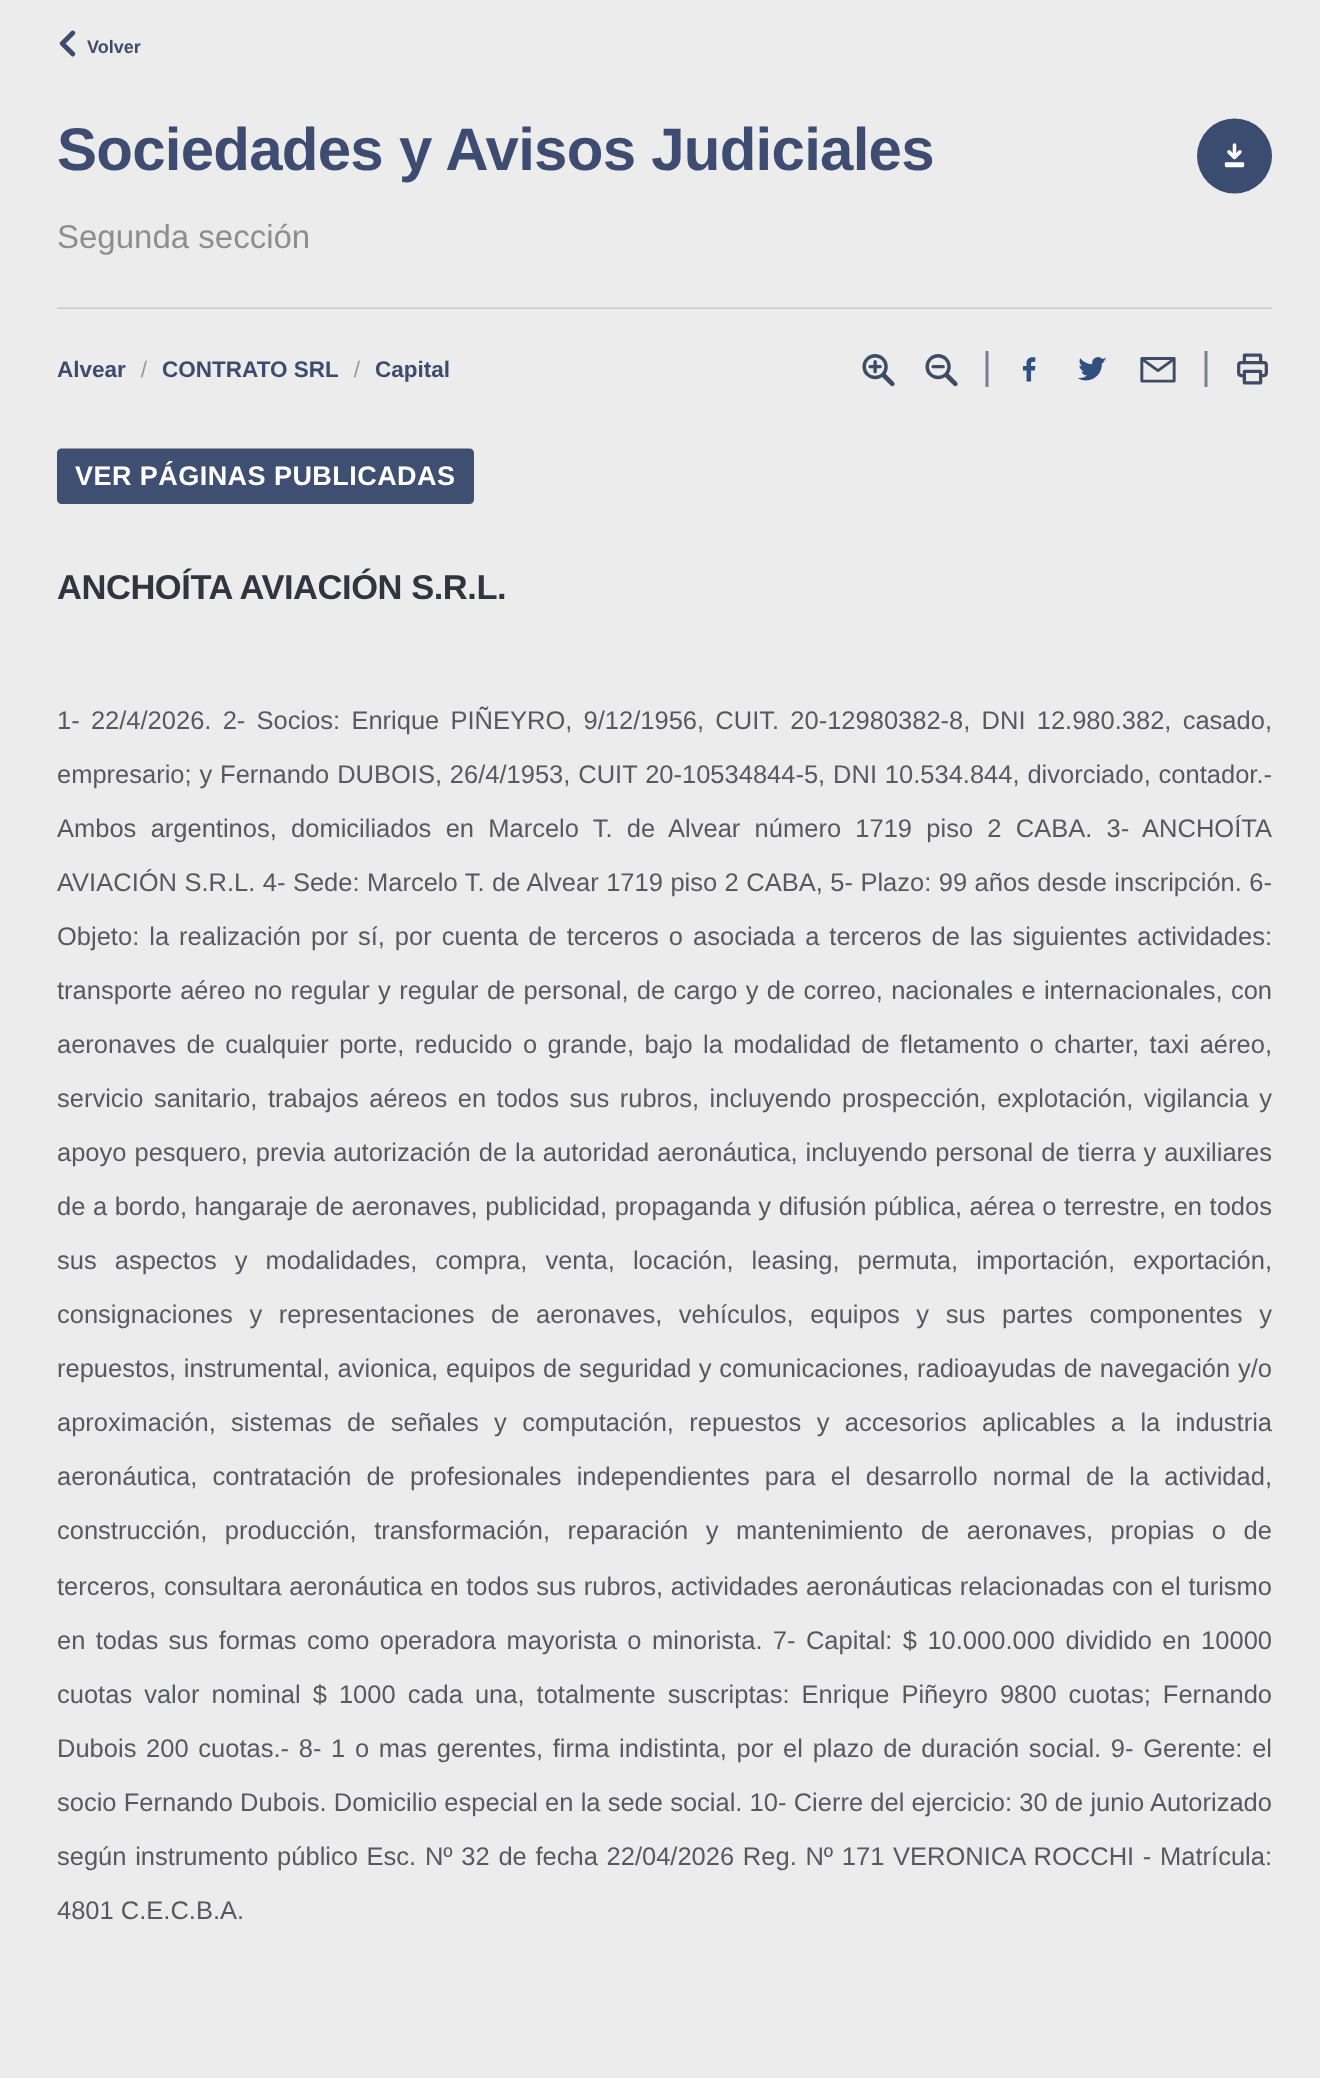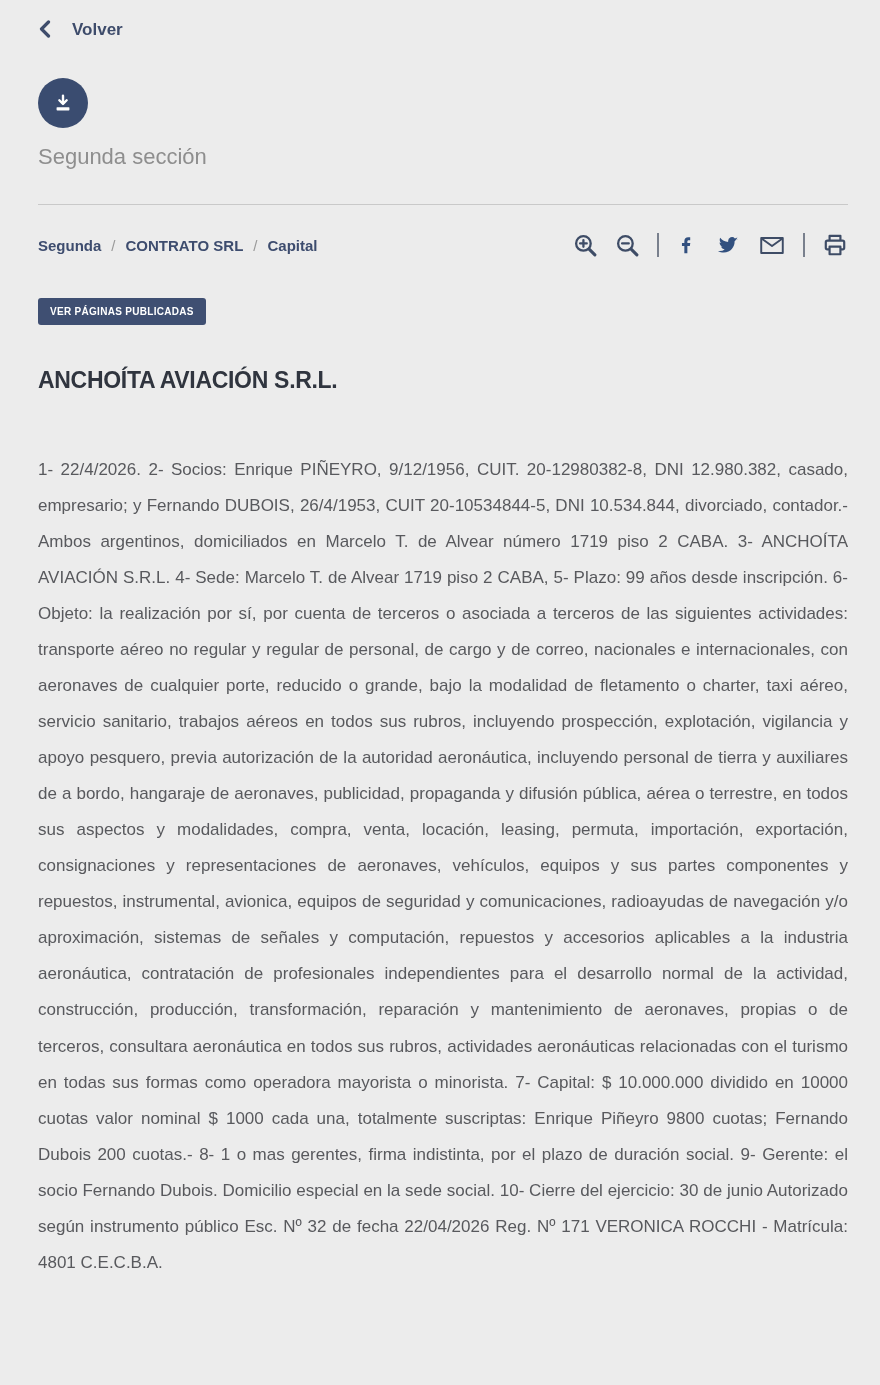--- a/index.html
+++ b/index.html
@@ -14,8 +14,8 @@
 
   
   .back-link {
-    display:inline-flex; align-items:flex-start; gap:20px;
-    color:#3e4c6b; font-size:17px; font-weight:bold; text-decoration:none;
+    display:inline-flex; align-items:flex-end; gap:6px;
+    color:#3e4c6b; font-size:12px; font-weight:bold; text-decoration:none;
     cursor:pointer;
   }
   .back-link svg { display:block; }

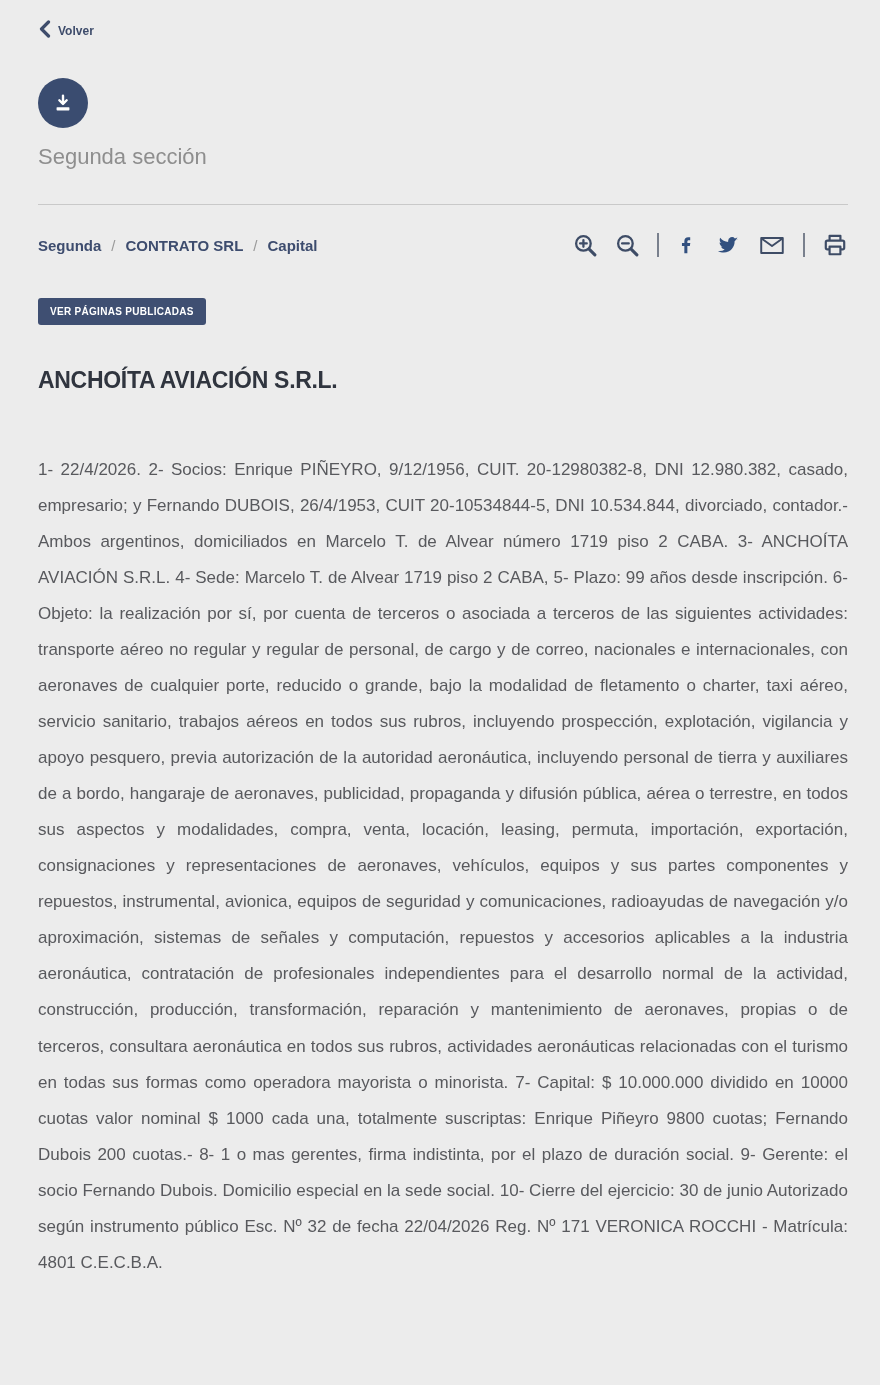--- a/index.html
+++ b/index.html
@@ -81,6 +81,7 @@
 
   
   <div class="header-row">
+    <h1 class="page-title">Sociedades y Avisos Judiciales</h1>
     <button class="download-btn" aria-label="Descargar">
       <span style="display:flex;">
         <svg width="22" height="22" viewBox="0 0 24 24" fill="none">

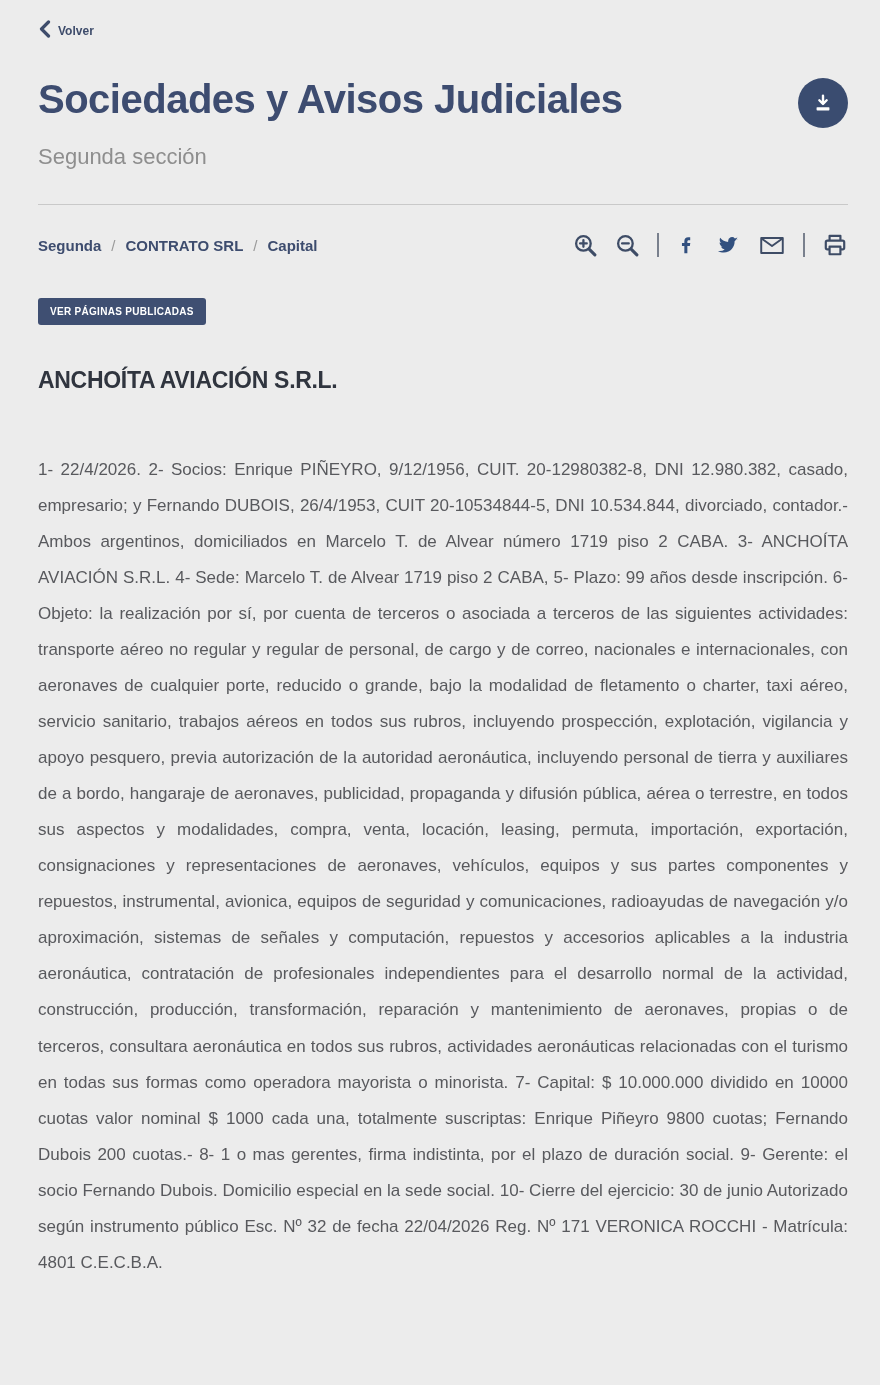--- a/index.html
+++ b/index.html
@@ -99,7 +99,7 @@
   
   <div class="crumb-row">
     <nav class="breadcrumb">
-      <a class="crumb">Segunda</a>
+      <a class="crumb">Alvear</a>
       <span class="sep">/</span>
       <a class="crumb">CONTRATO SRL</a>
       <span class="sep">/</span>

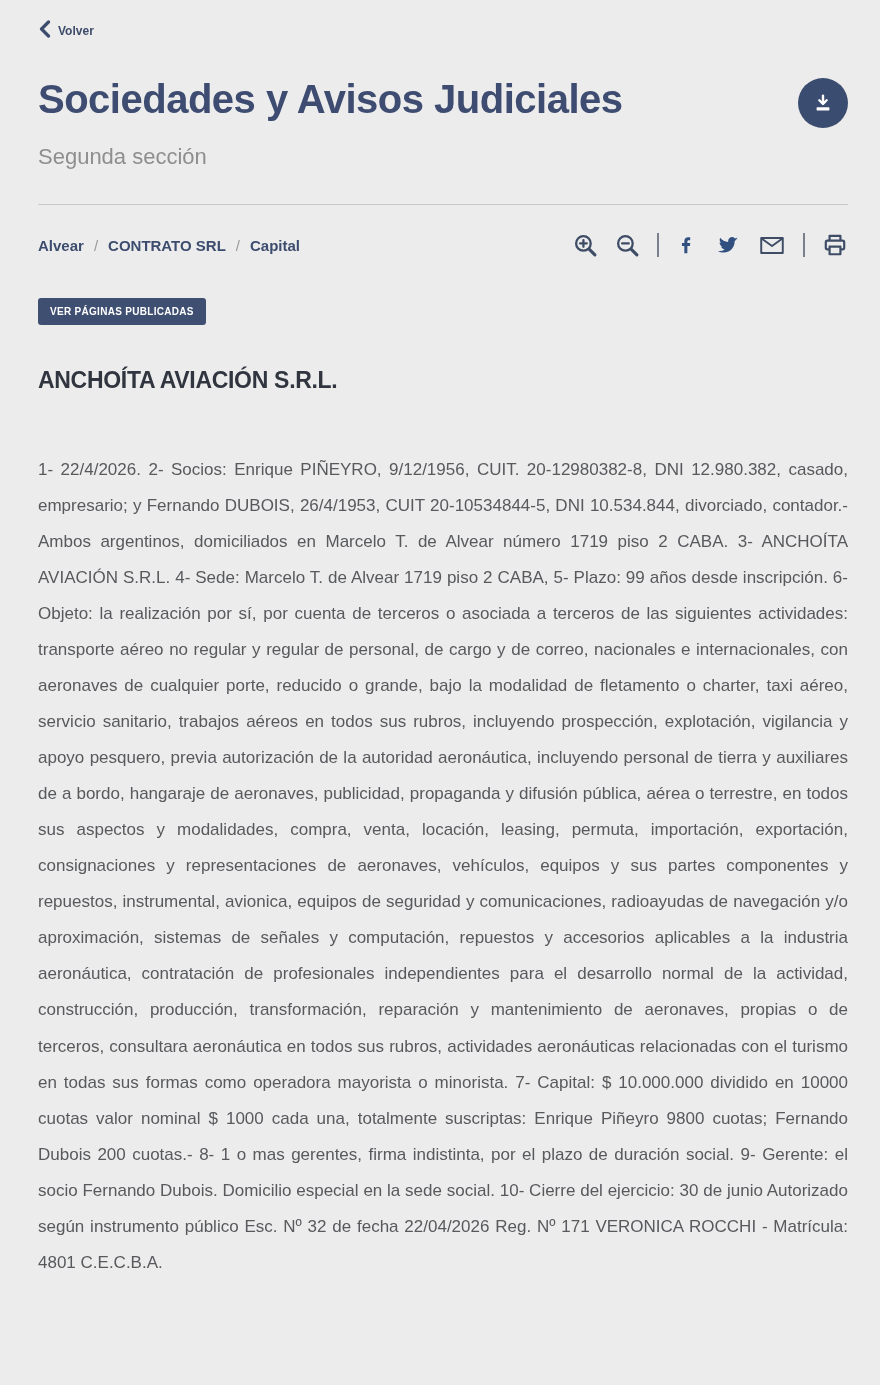--- a/index.html
+++ b/index.html
@@ -51,7 +51,7 @@
     display:inline-block; margin-top:40px;
     background:#3f4f72; color:#ffffff; border:none; border-radius:3px;
     font-family:"Liberation Sans", sans-serif;
-    font-size:10px; font-weight:bold; letter-spacing:.3px;
+    font-size:18px; font-weight:bold; letter-spacing:.3px;
     padding:8px 12px; cursor:pointer;
   }
 

